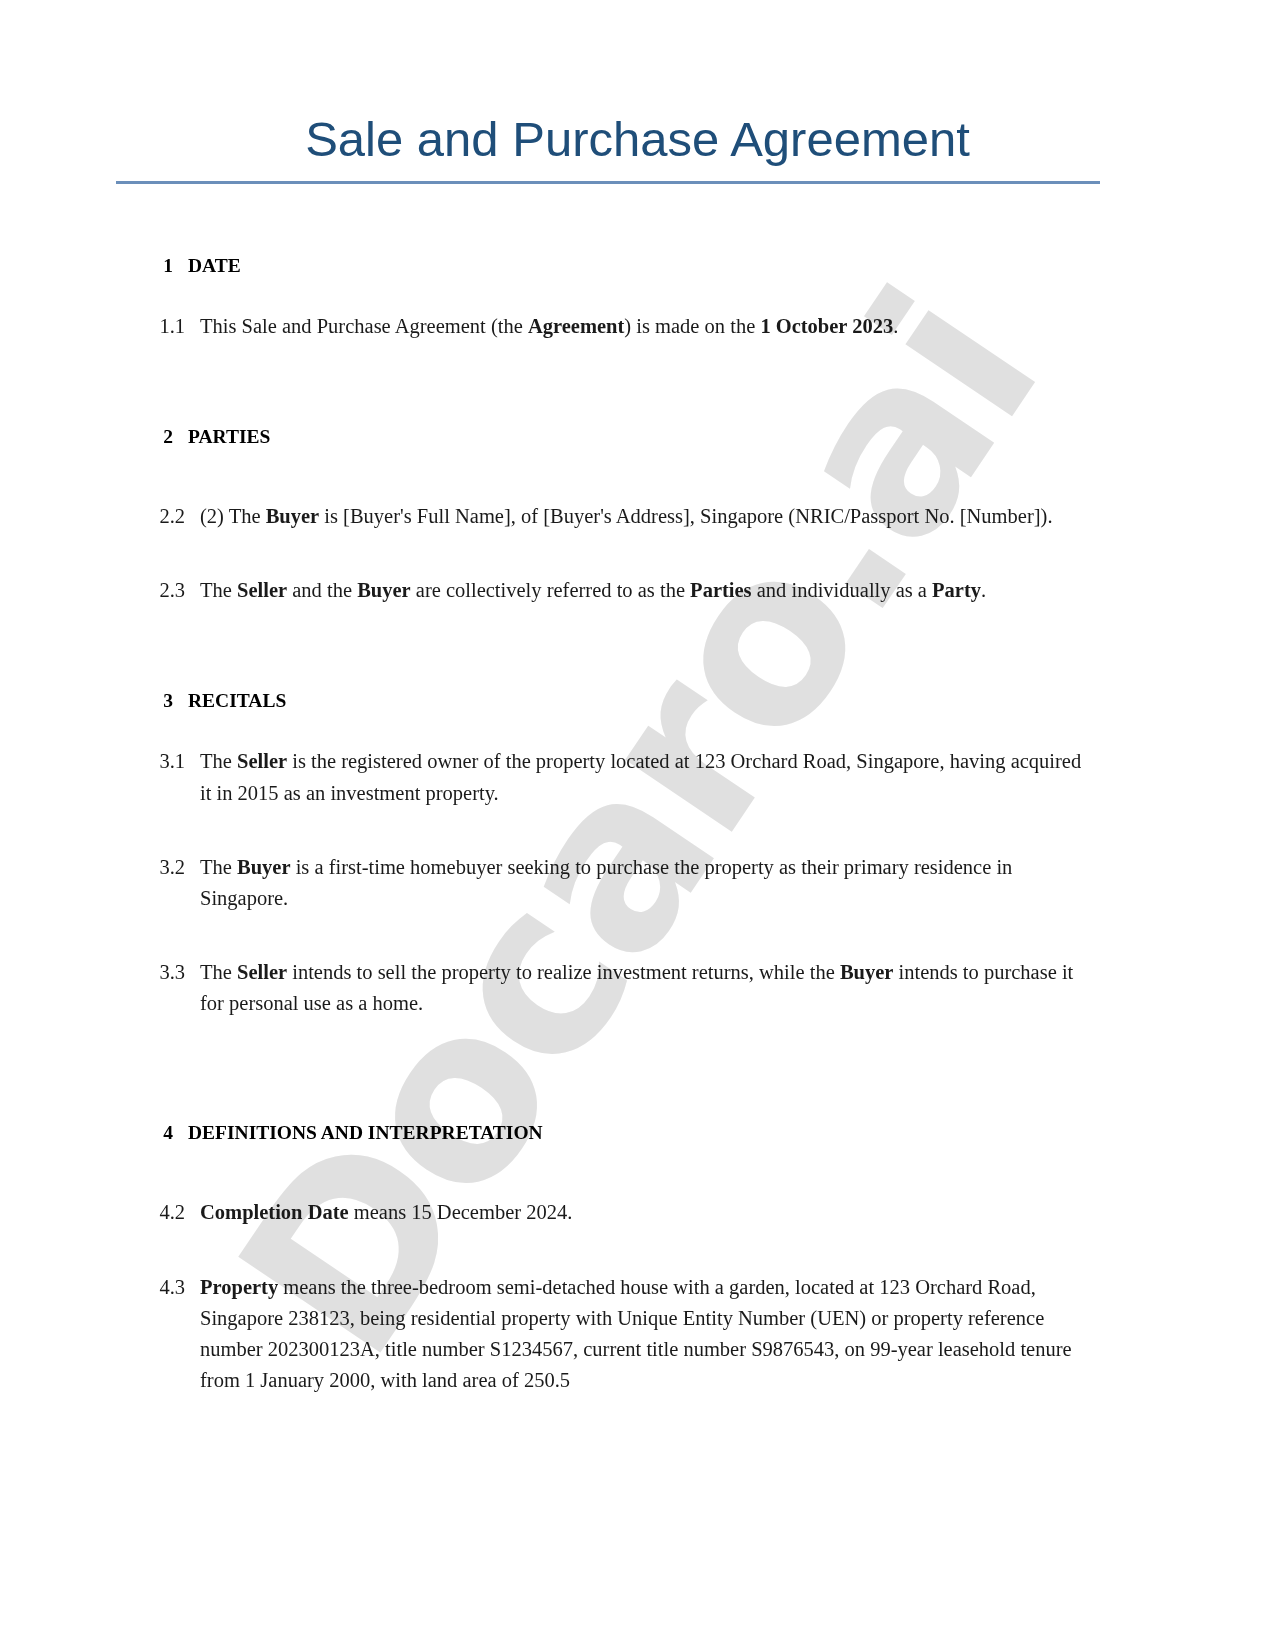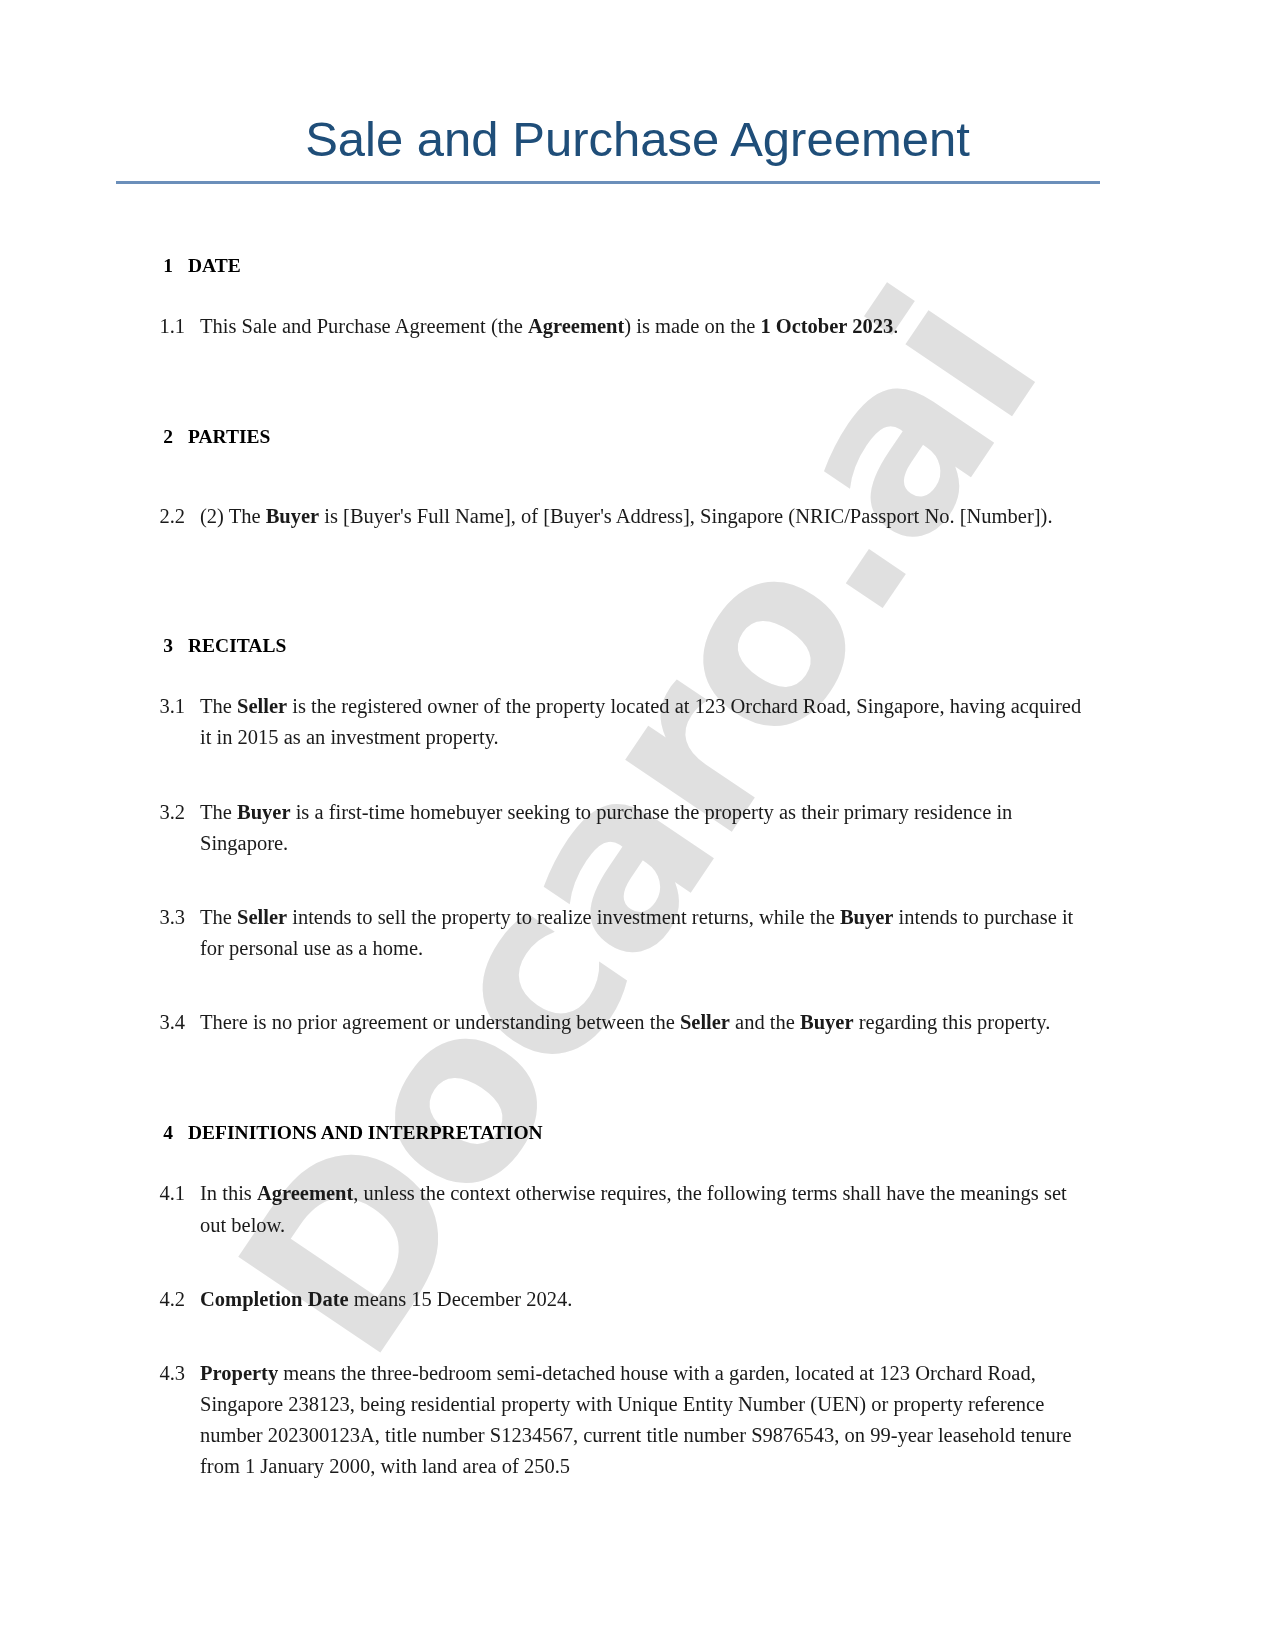--- a/index.html
+++ b/index.html
@@ -179,6 +179,10 @@
           <span class="clause-text">(2) The <b>Buyer</b> is [Buyer's Full Name], of [Buyer's Address], Singapore (NRIC/Passport No. [Number]).</span>
         </div>
         <div class="sp-between-clause"></div>
+        <div class="clause">
+          <span class="num">2.3</span>
+          <span class="clause-text">The <b>Seller</b> and the <b>Buyer</b> are collectively referred to as the <b>Parties</b> and individually as a <b>Party</b>.</span>
+        </div>
         <div class="sp-section-gap"></div>
         <div class="section-heading">
           <span class="num">3</span>

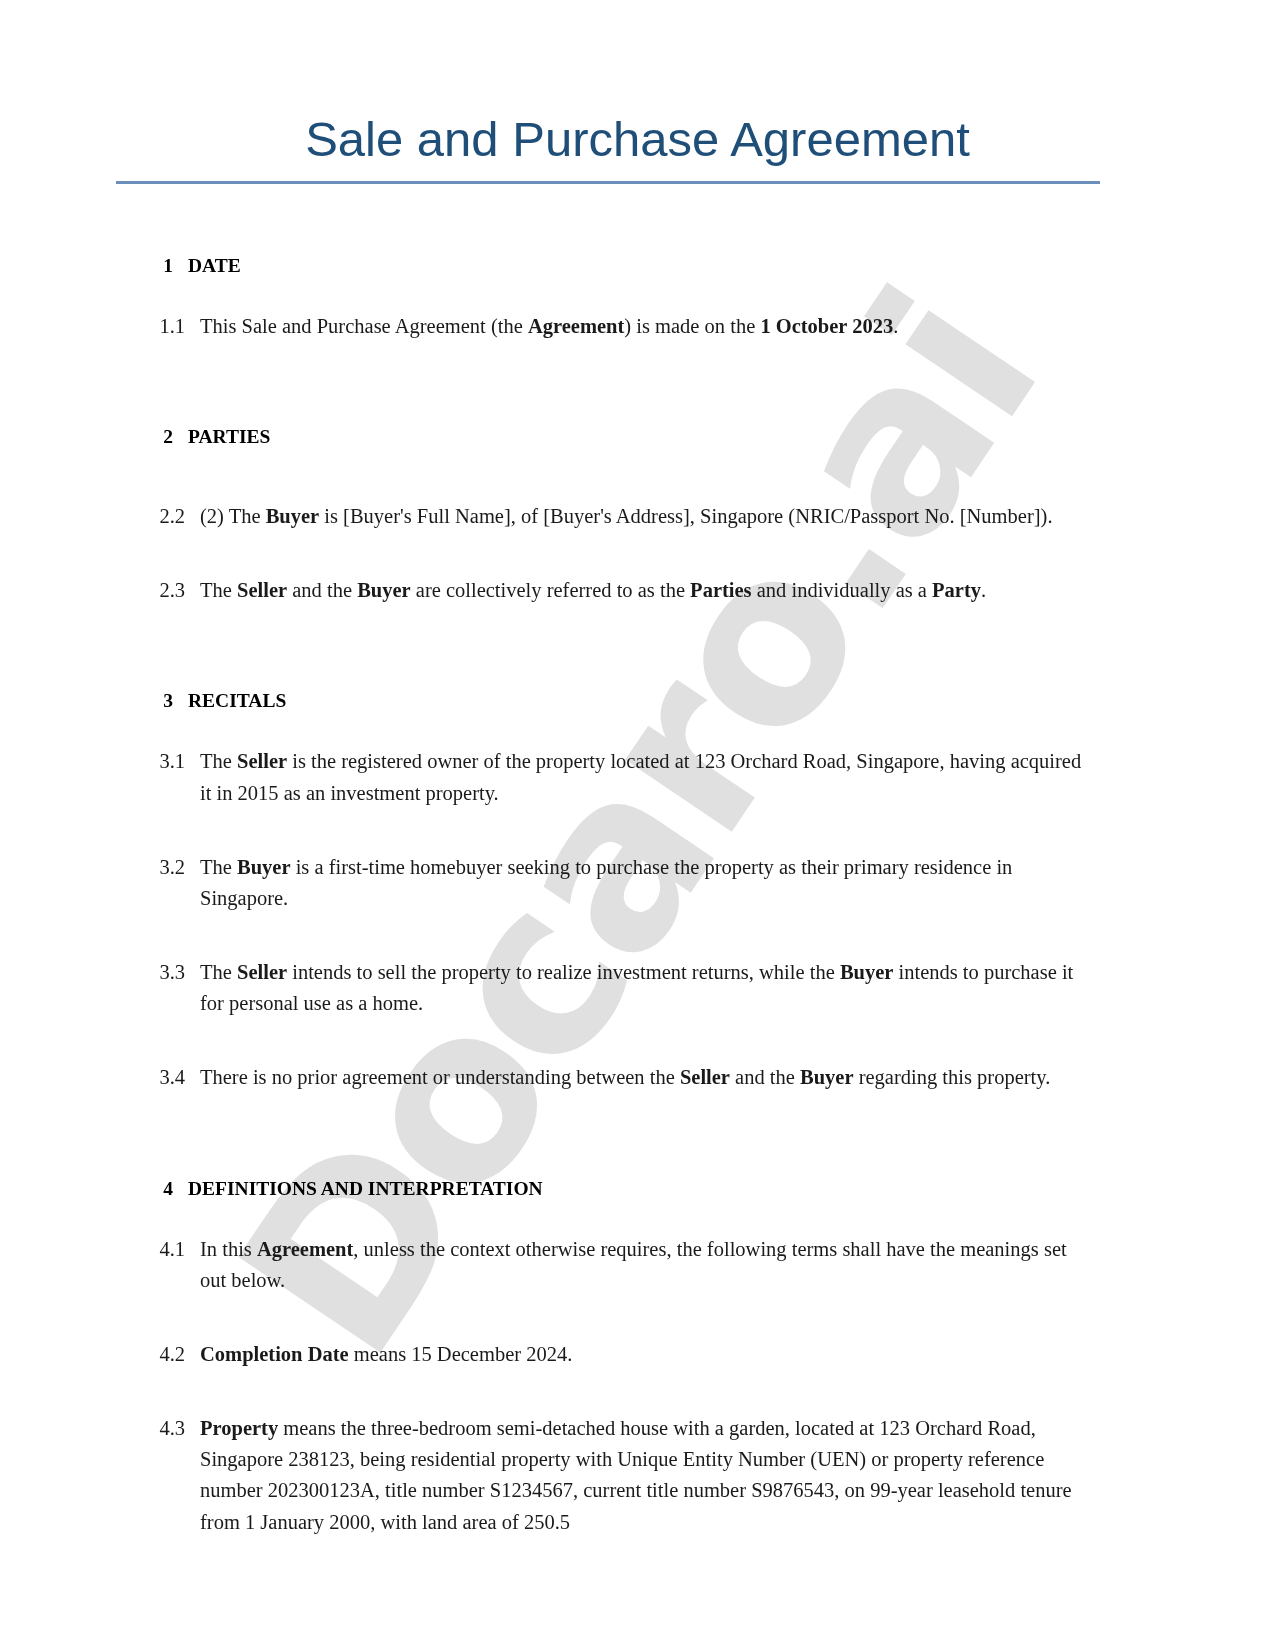--- a/index.html
+++ b/index.html
@@ -204,10 +204,6 @@
           <span class="clause-text">The <b>Seller</b> intends to sell the property to realize investment returns, while the <b>Buyer</b> intends to purchase it for personal use as a home.</span>
         </div>
         <div class="sp-between-clause"></div>
-        <div class="clause">
-          <span class="num">3.4</span>
-          <span class="clause-text">There is no prior agreement or understanding between the <b>Seller</b> and the <b>Buyer</b> regarding this property.</span>
-        </div>
         <div class="sp-section-gap"></div>
         <div class="section-heading">
           <span class="num">4</span>

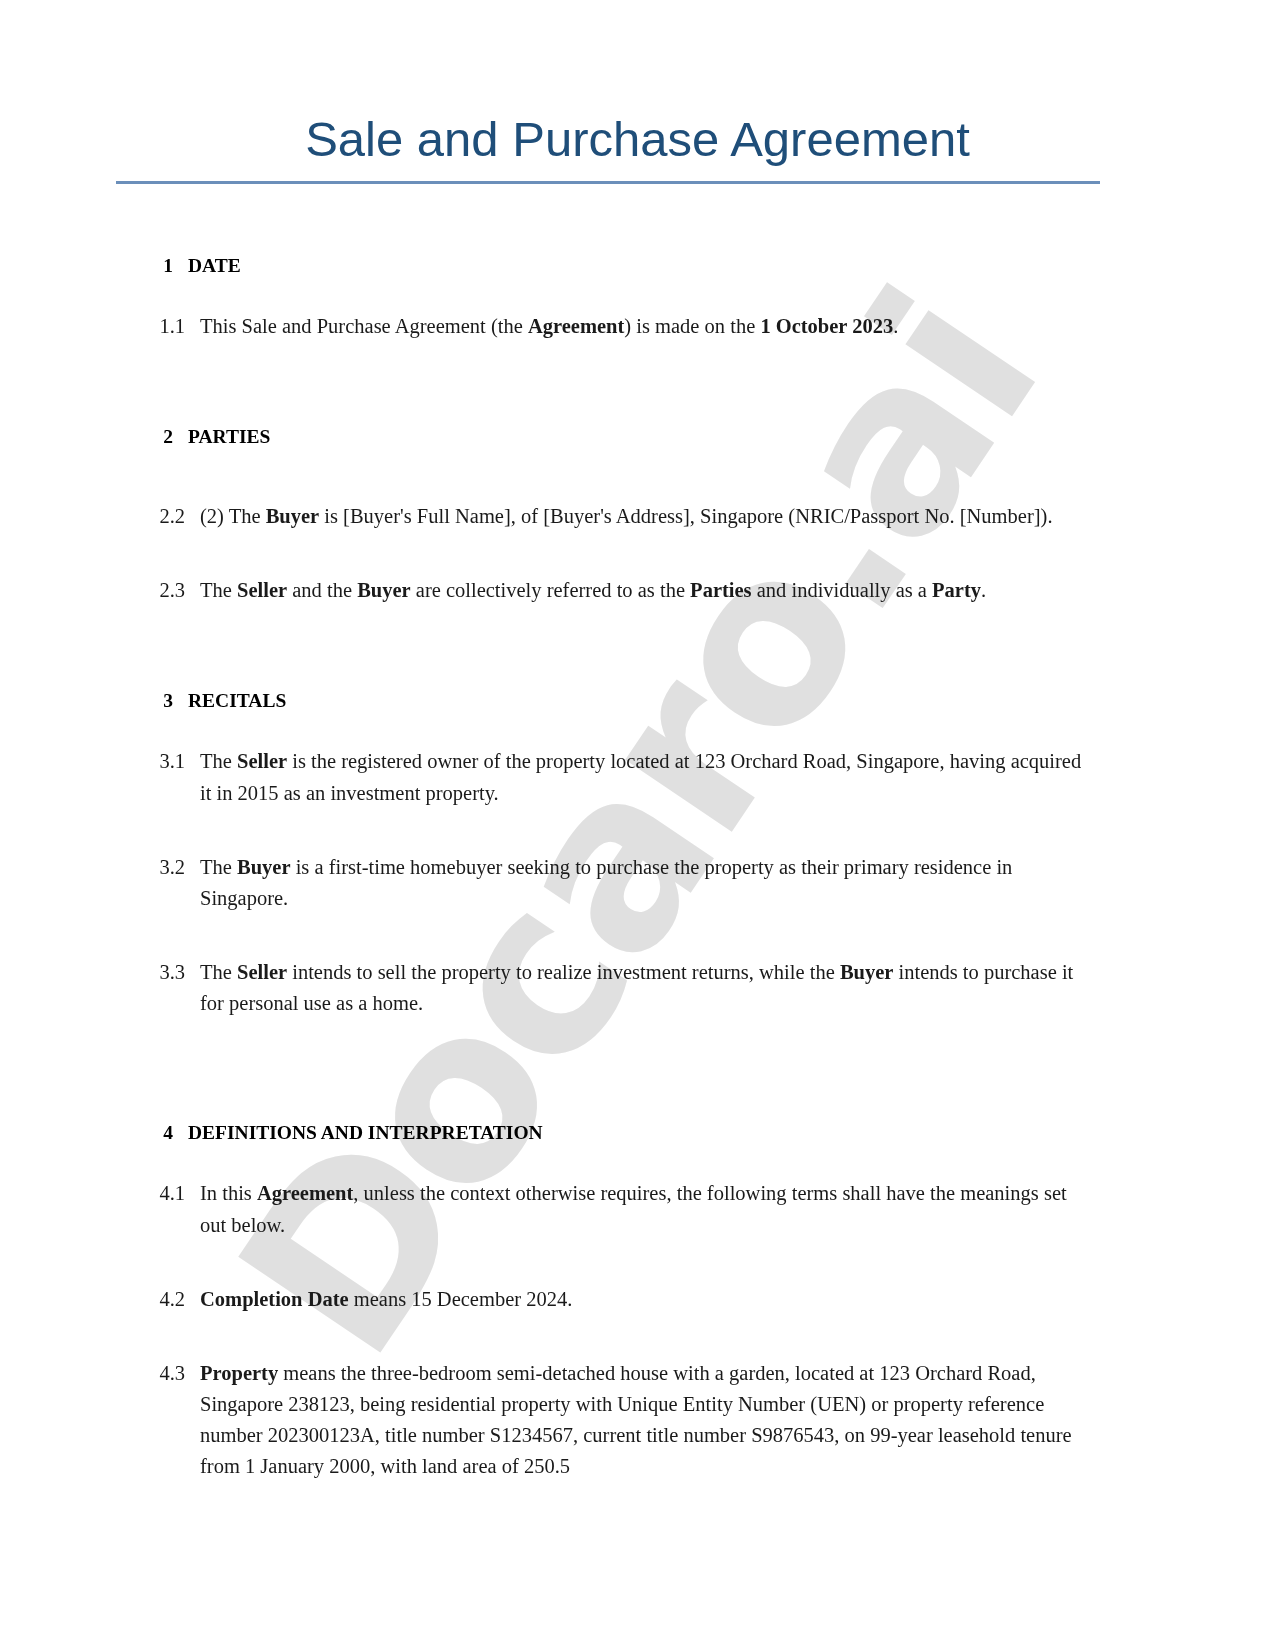--- a/index.html
+++ b/index.html
@@ -210,10 +210,6 @@
           <span class="heading-text">DEFINITIONS AND INTERPRETATION</span>
         </div>
         <div class="sp-after-heading"></div>
-        <div class="clause">
-          <span class="num">4.1</span>
-          <span class="clause-text">In this <b>Agreement</b>, unless the context otherwise requires, the following terms shall have the meanings set out below.</span>
-        </div>
         <div class="sp-between-clause"></div>
         <div class="clause">
           <span class="num">4.2</span>

